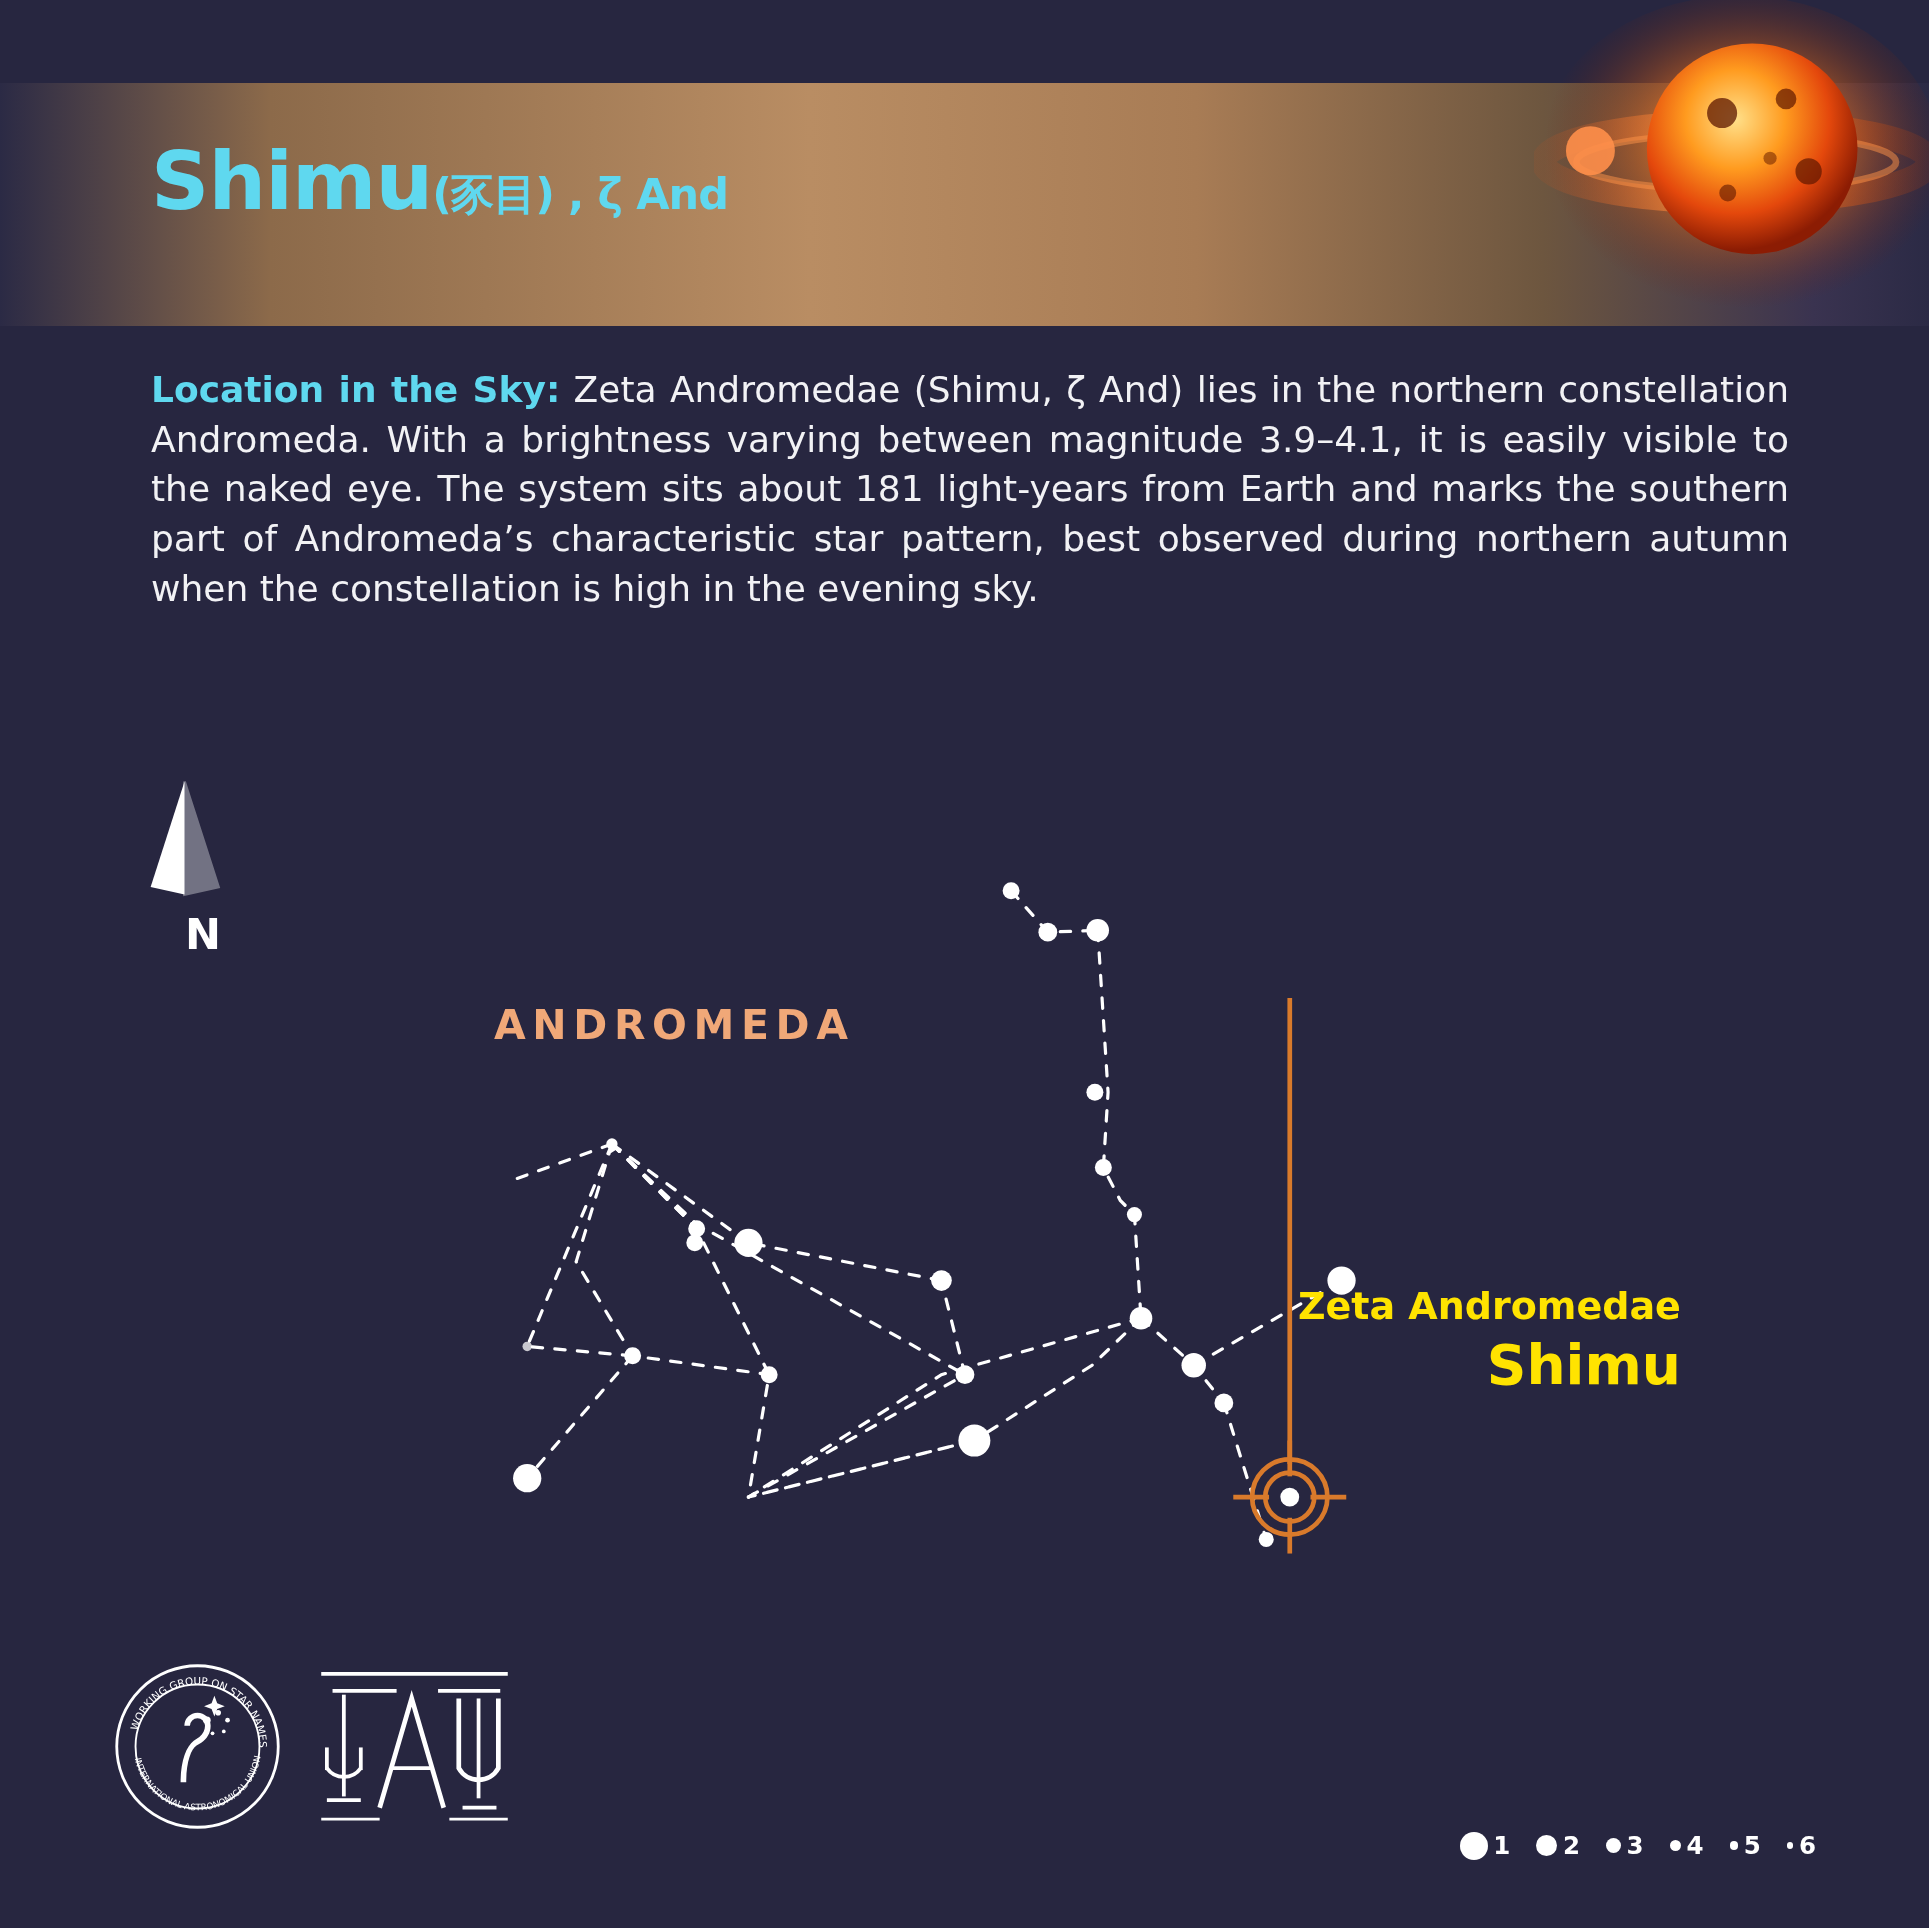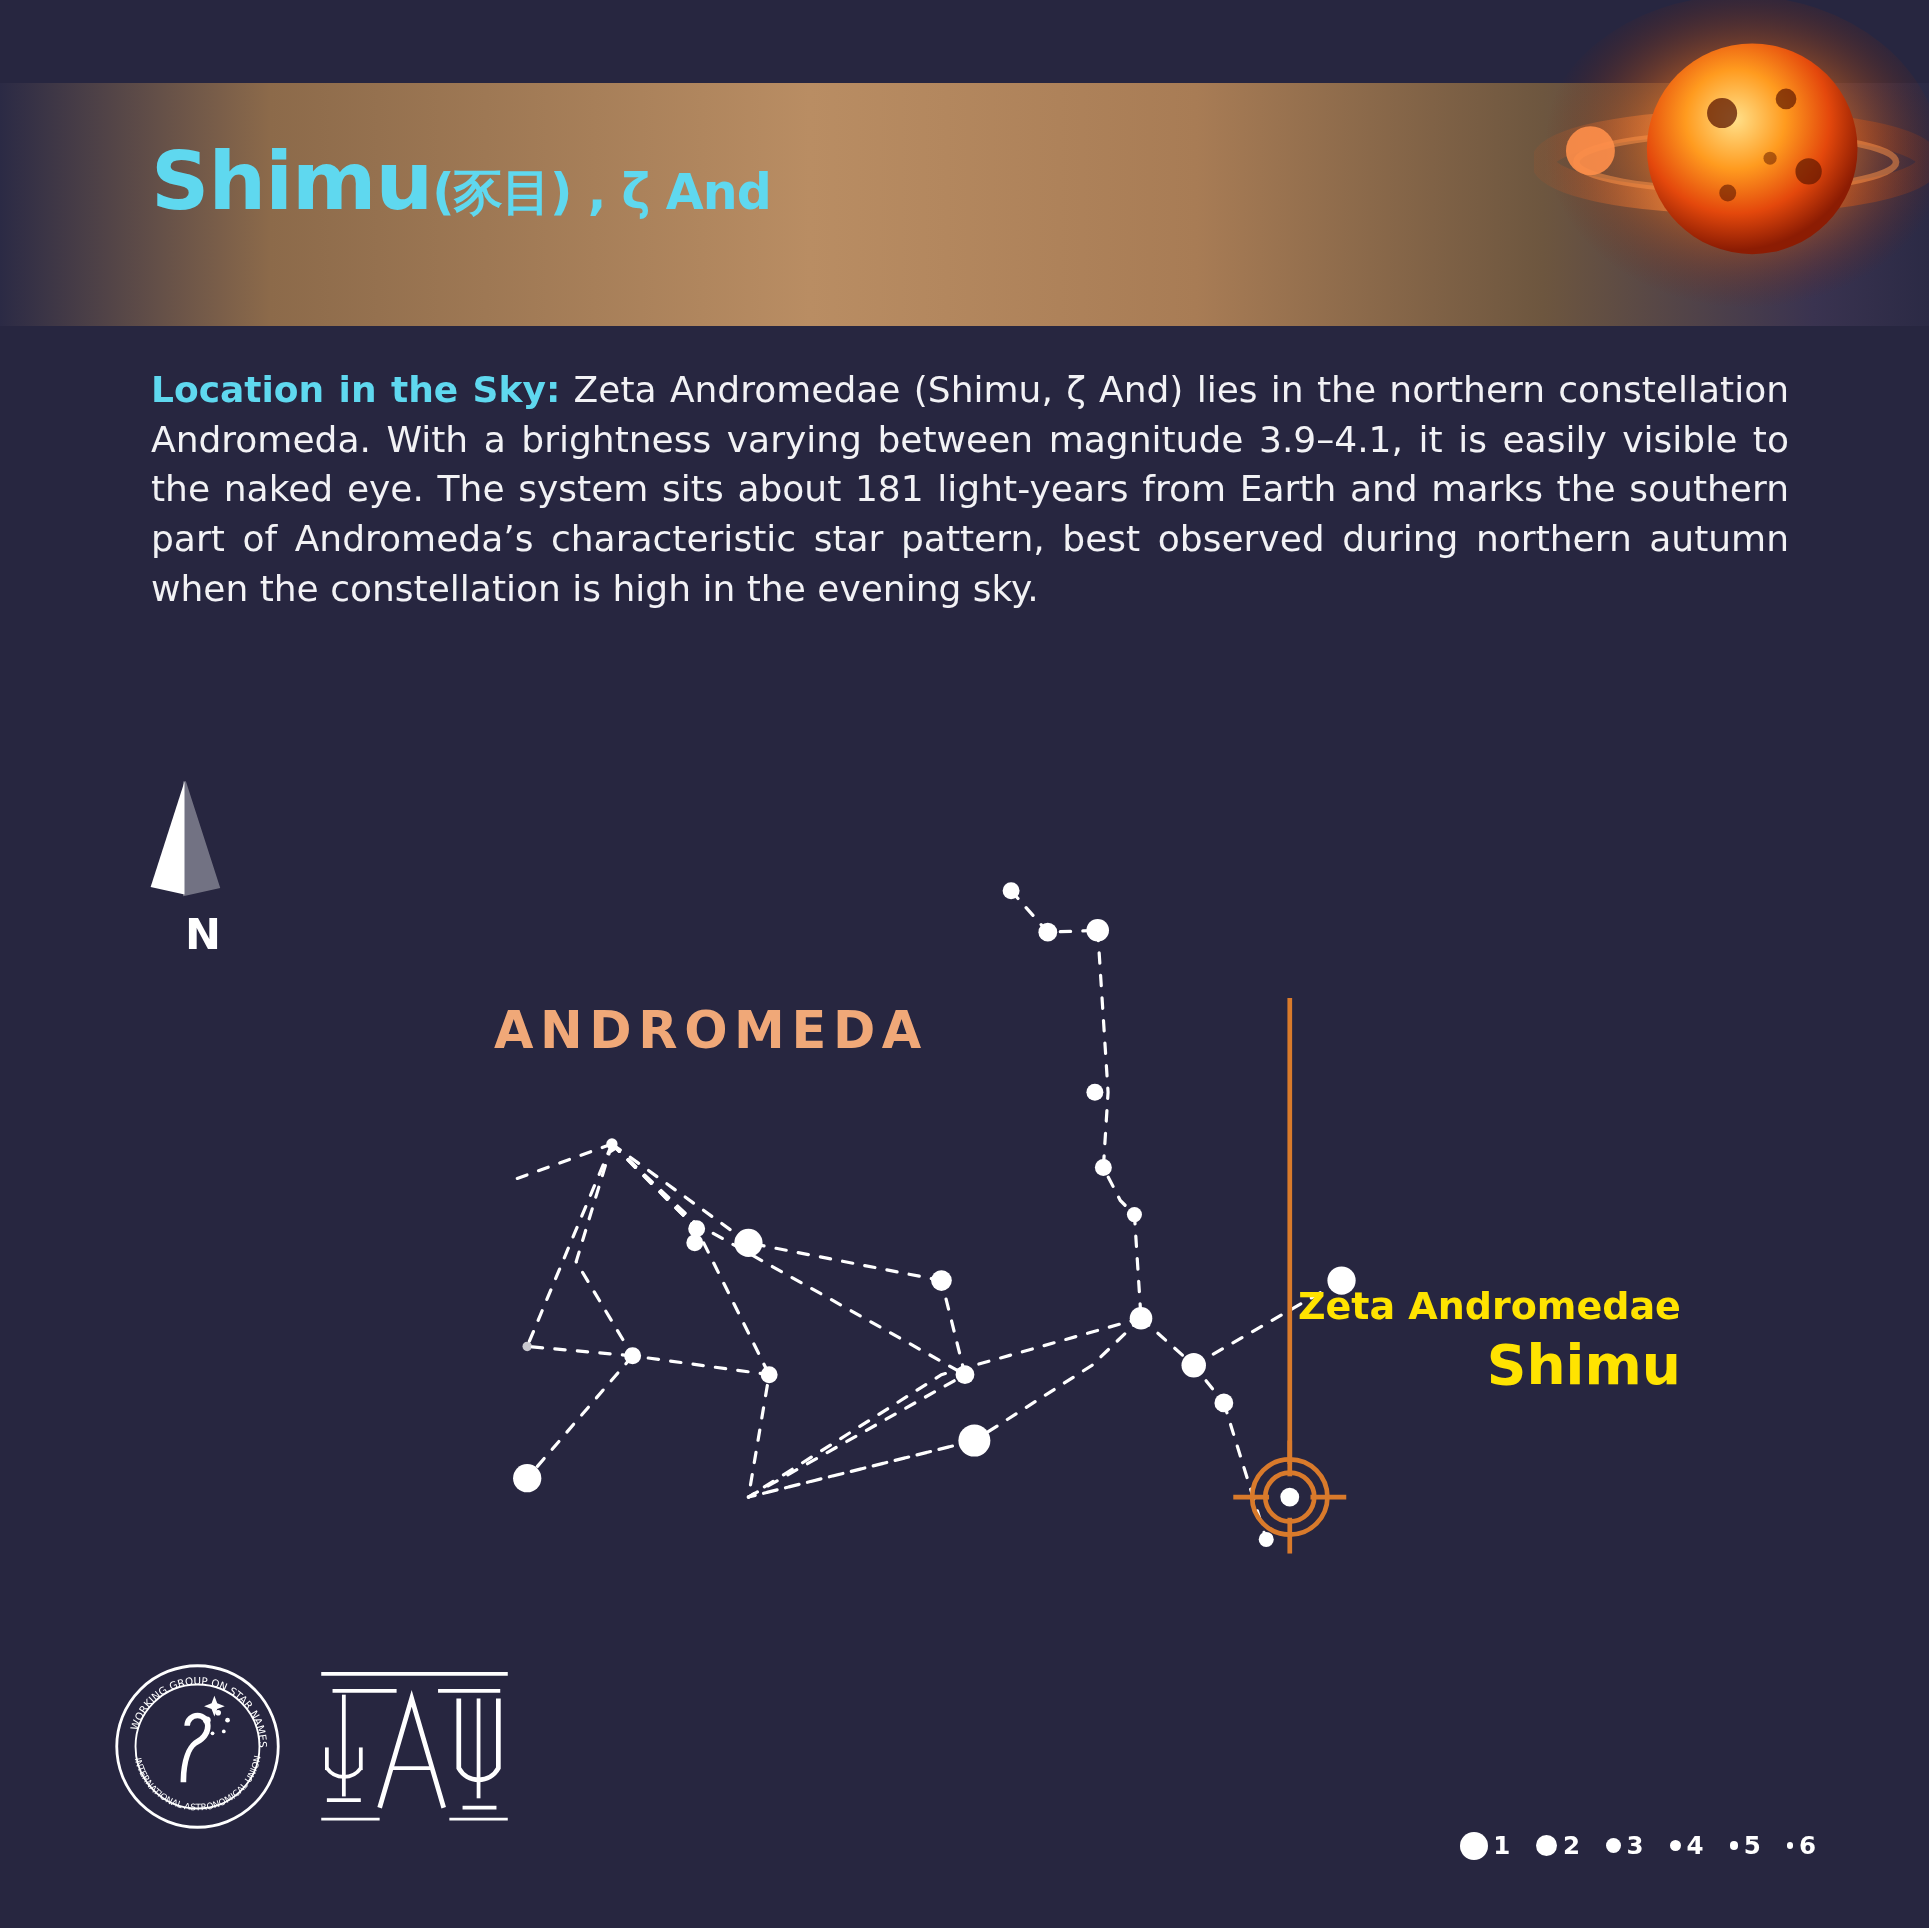--- a/index.html
+++ b/index.html
@@ -37,7 +37,7 @@
     line-height: 1;
   }
   .header-title .sub {
-    font-size: 49px;
+    font-size: 43px;
     vertical-align: baseline;
   }
 

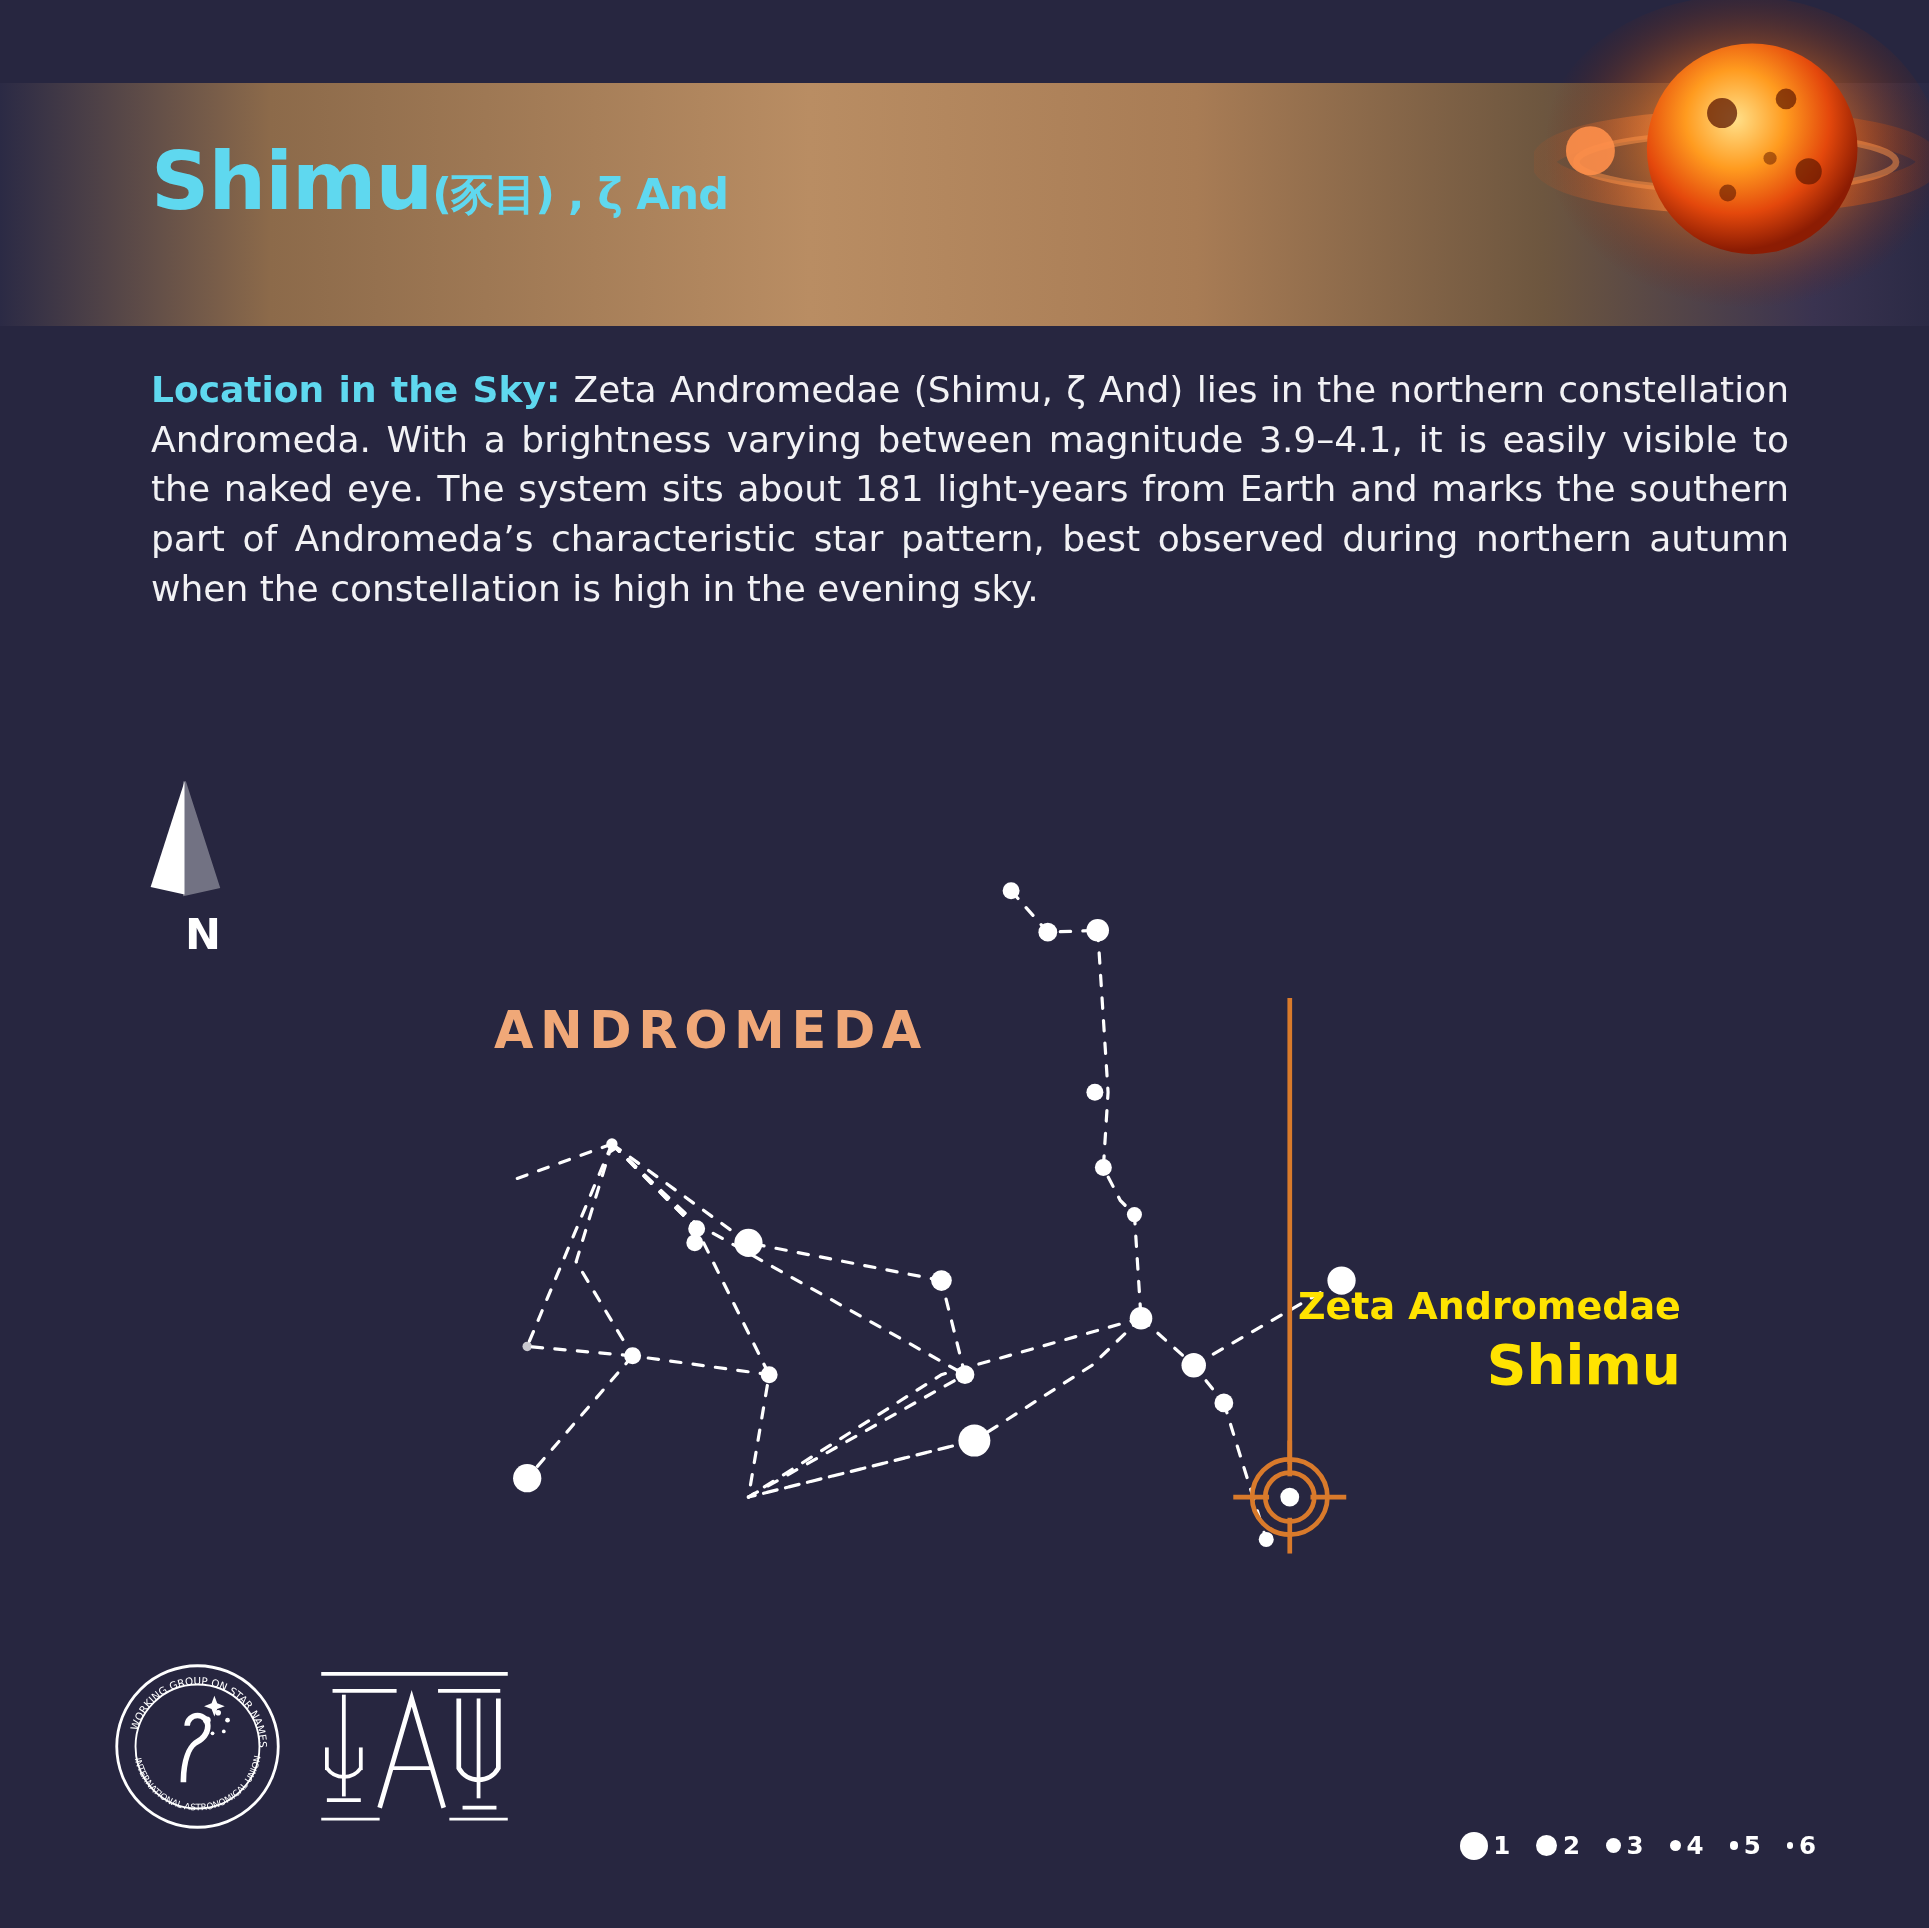--- a/index.html
+++ b/index.html
@@ -87,7 +87,7 @@
     position: absolute;
     left: 494px;
     top: 1001px;
-    font-size: 51px;
+    font-size: 41px;
     font-weight: bold;
     letter-spacing: 6.6px;
     color: #f0a878;

